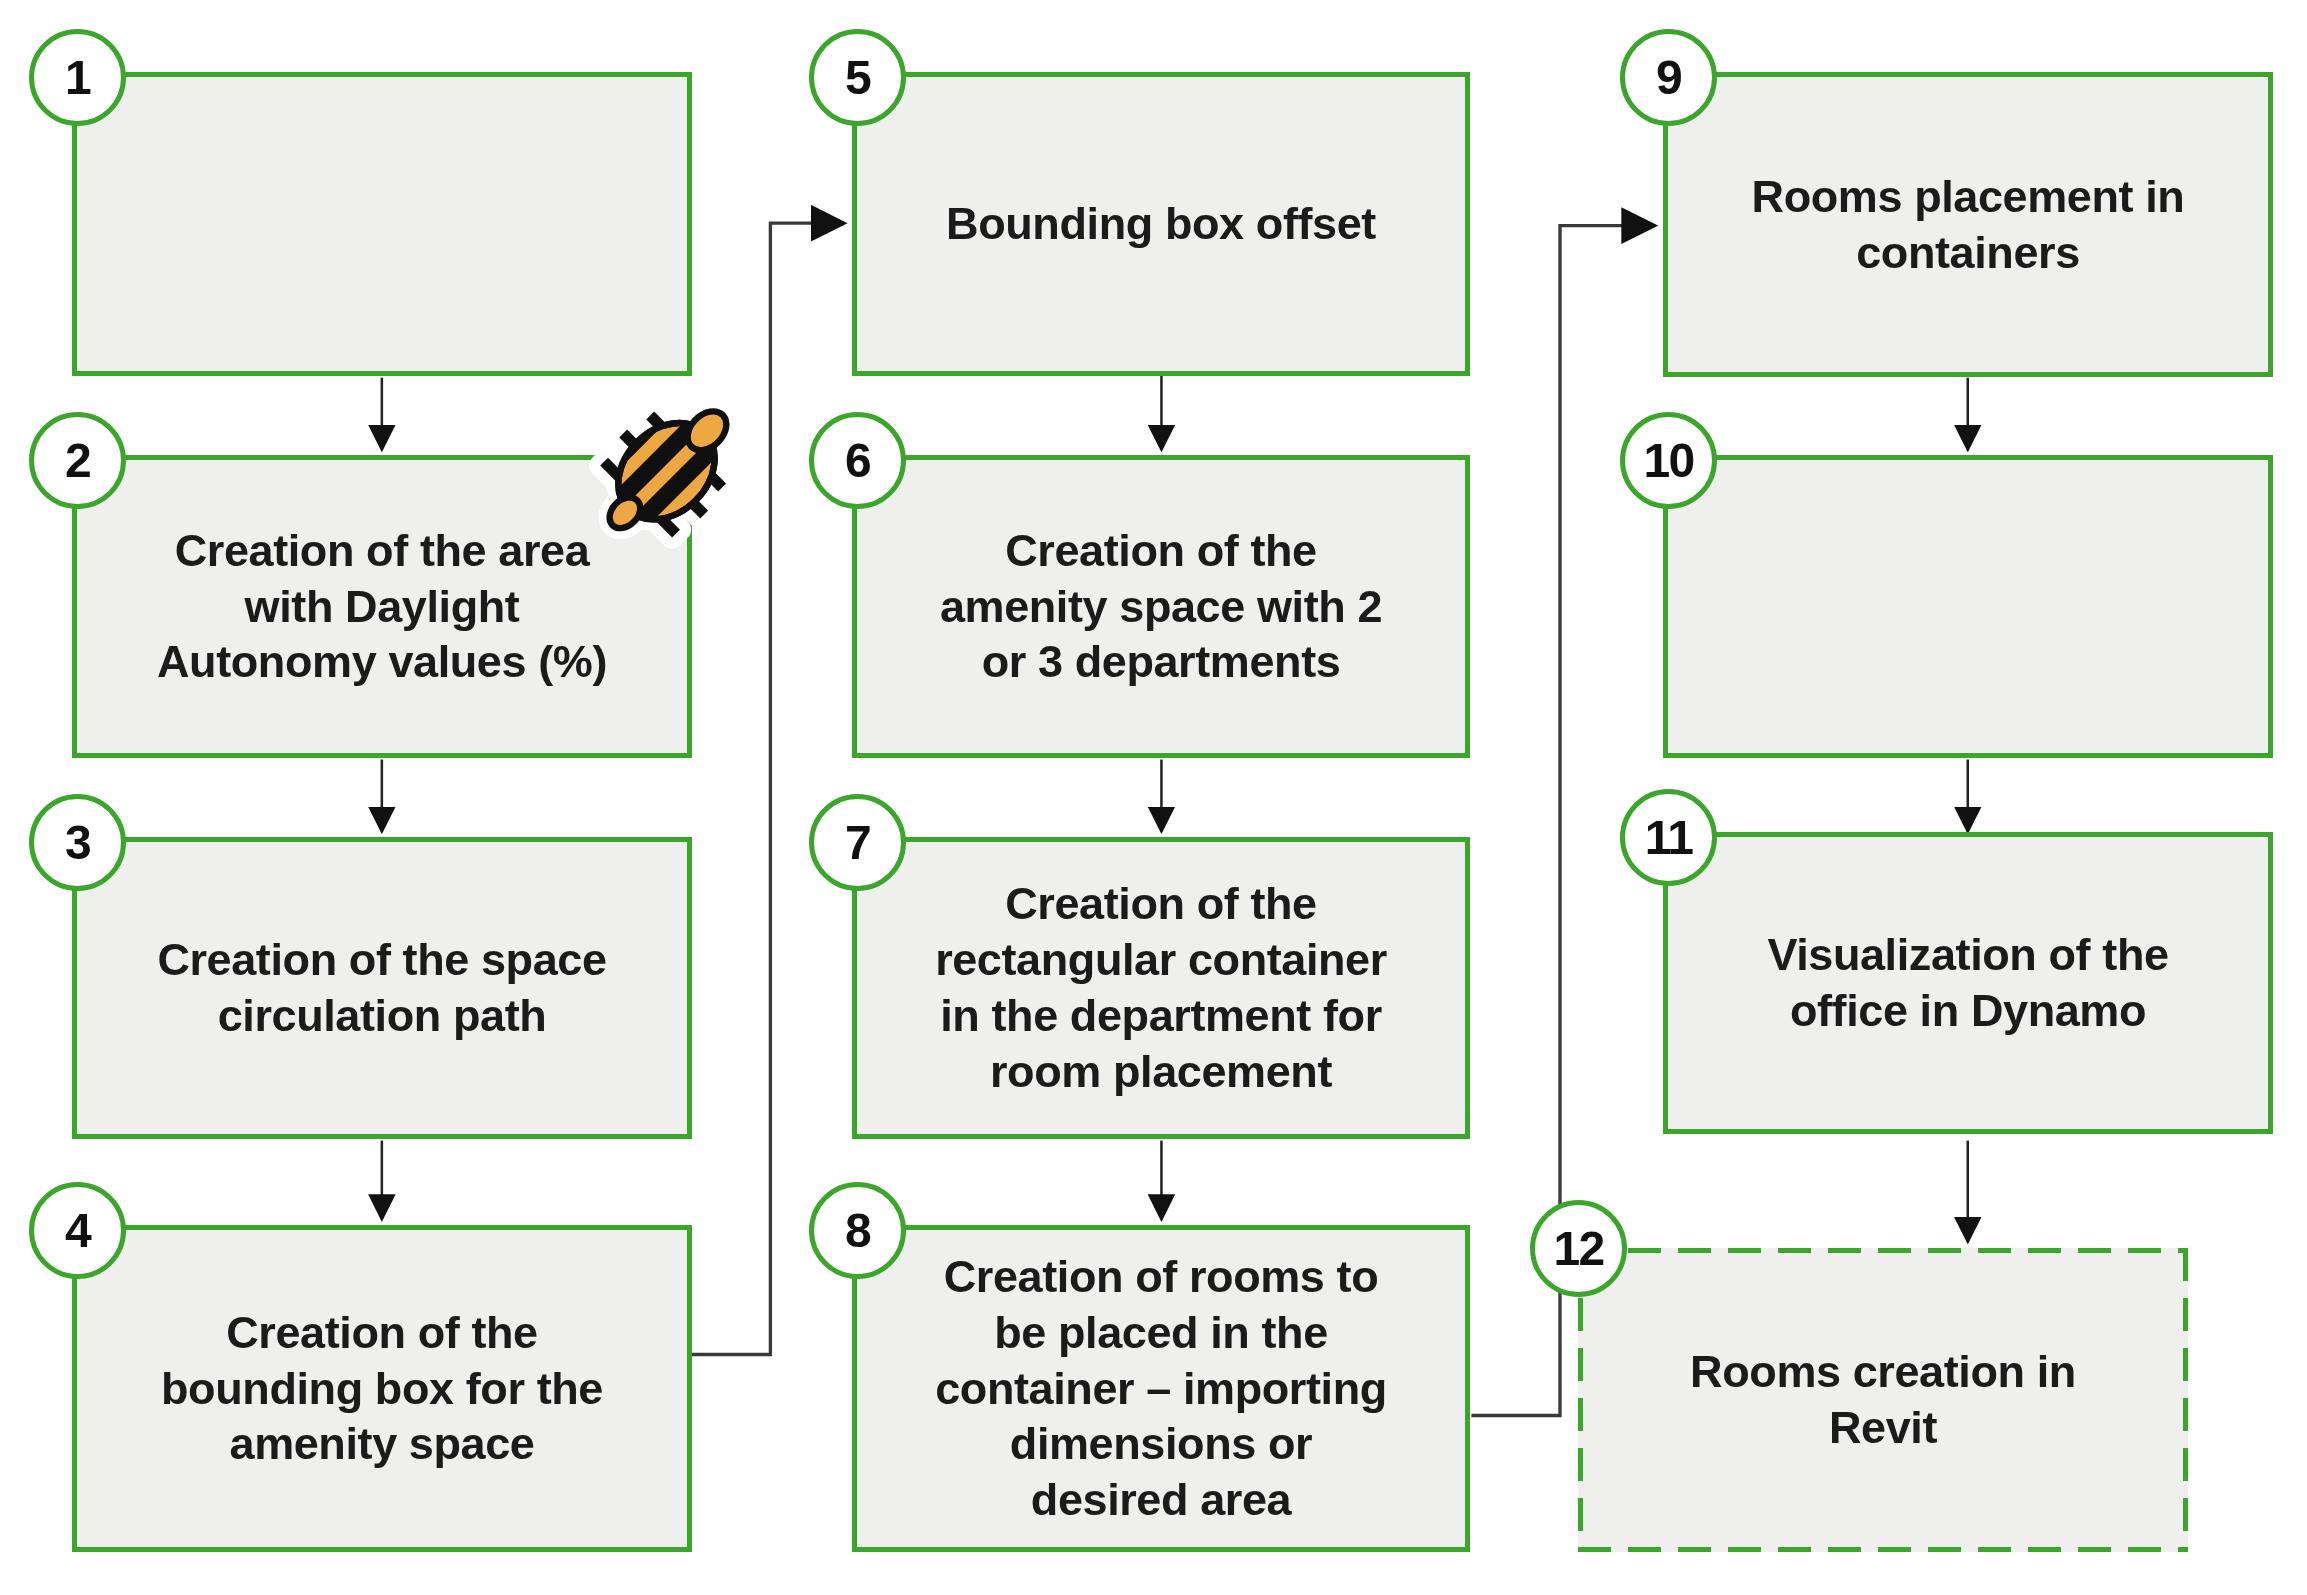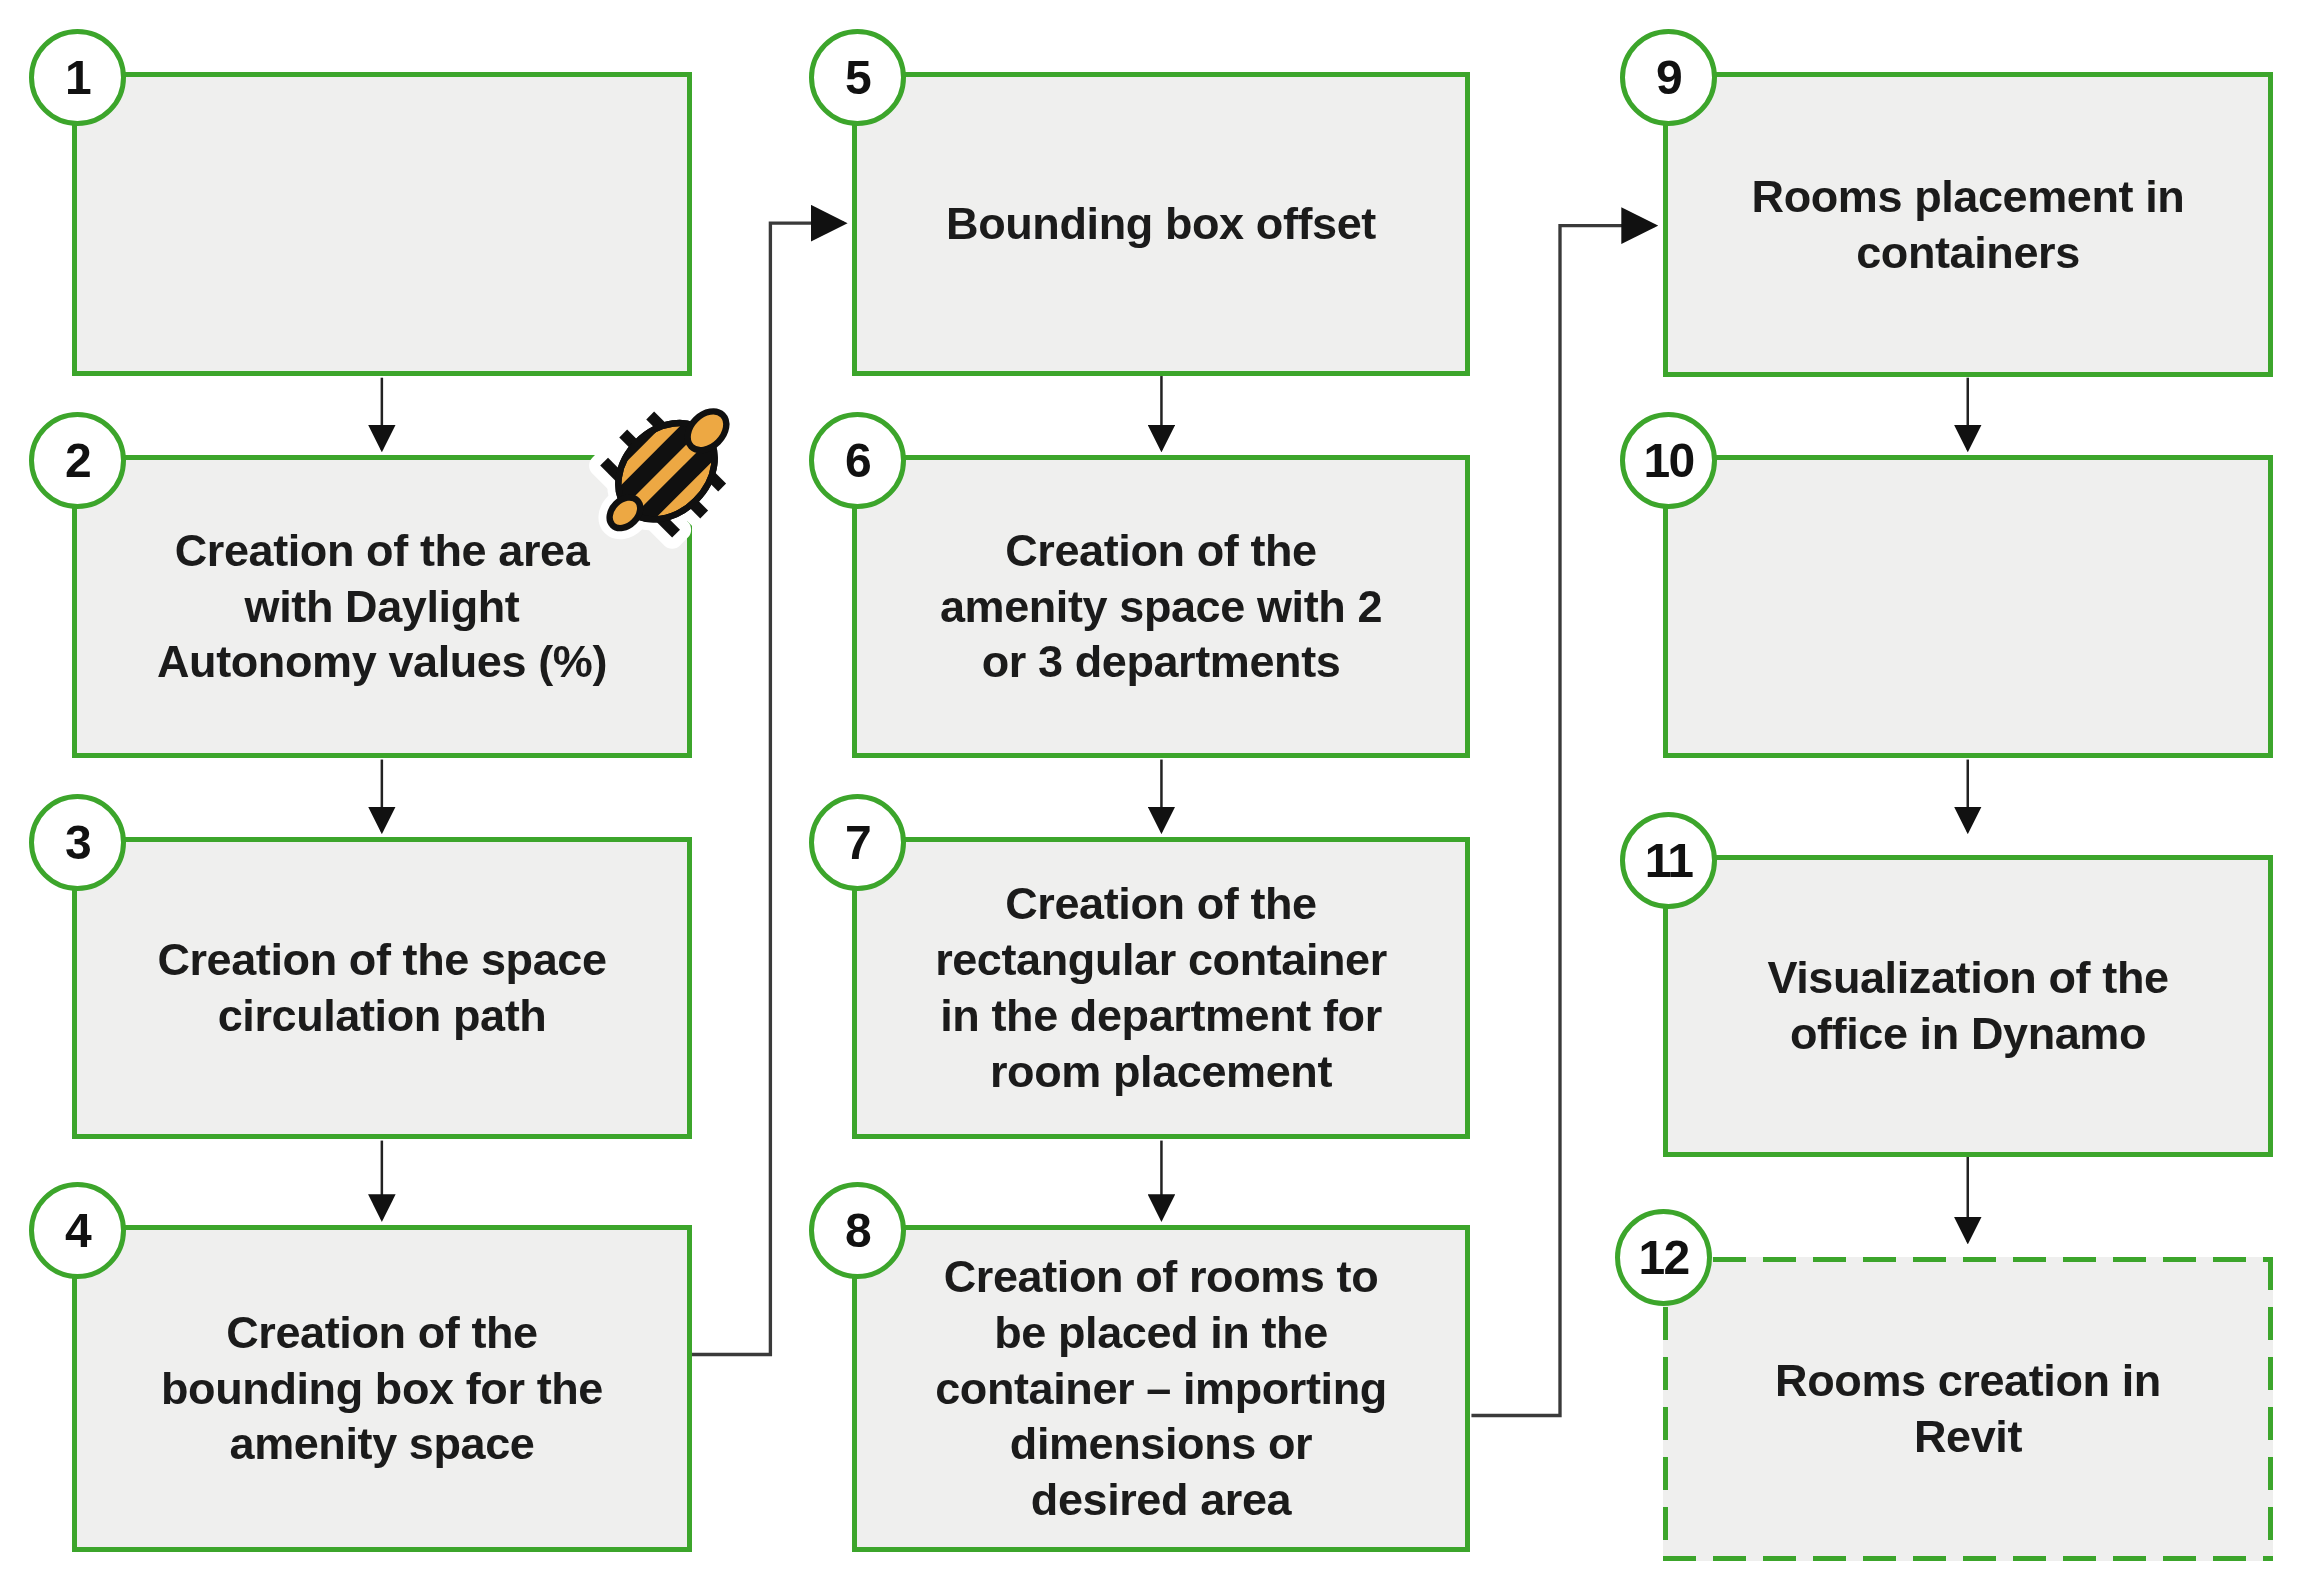--- a/index.html
+++ b/index.html
@@ -61,7 +61,7 @@
   .pos8 {left:852px;top:1225px; width:618px; height:327px;}
   .pos9 {left:1663px;top:72px;   width:610px; height:305px;}
   .pos10{left:1663px;top:455px;  width:610px; height:303px;padding-left:27px;}
-  .pos11{left:1663px;top:855px; width:610px; height:302px;}
+  .pos11{left:1663px;top:832px; width:610px; height:302px;}
   .pos12{left:1663px;top:1248px; width:610px; height:304px;margin-top:9px;}
   .bee{
     position:absolute;left:587px;top:386px;width:159px;height:164px;z-index:5;

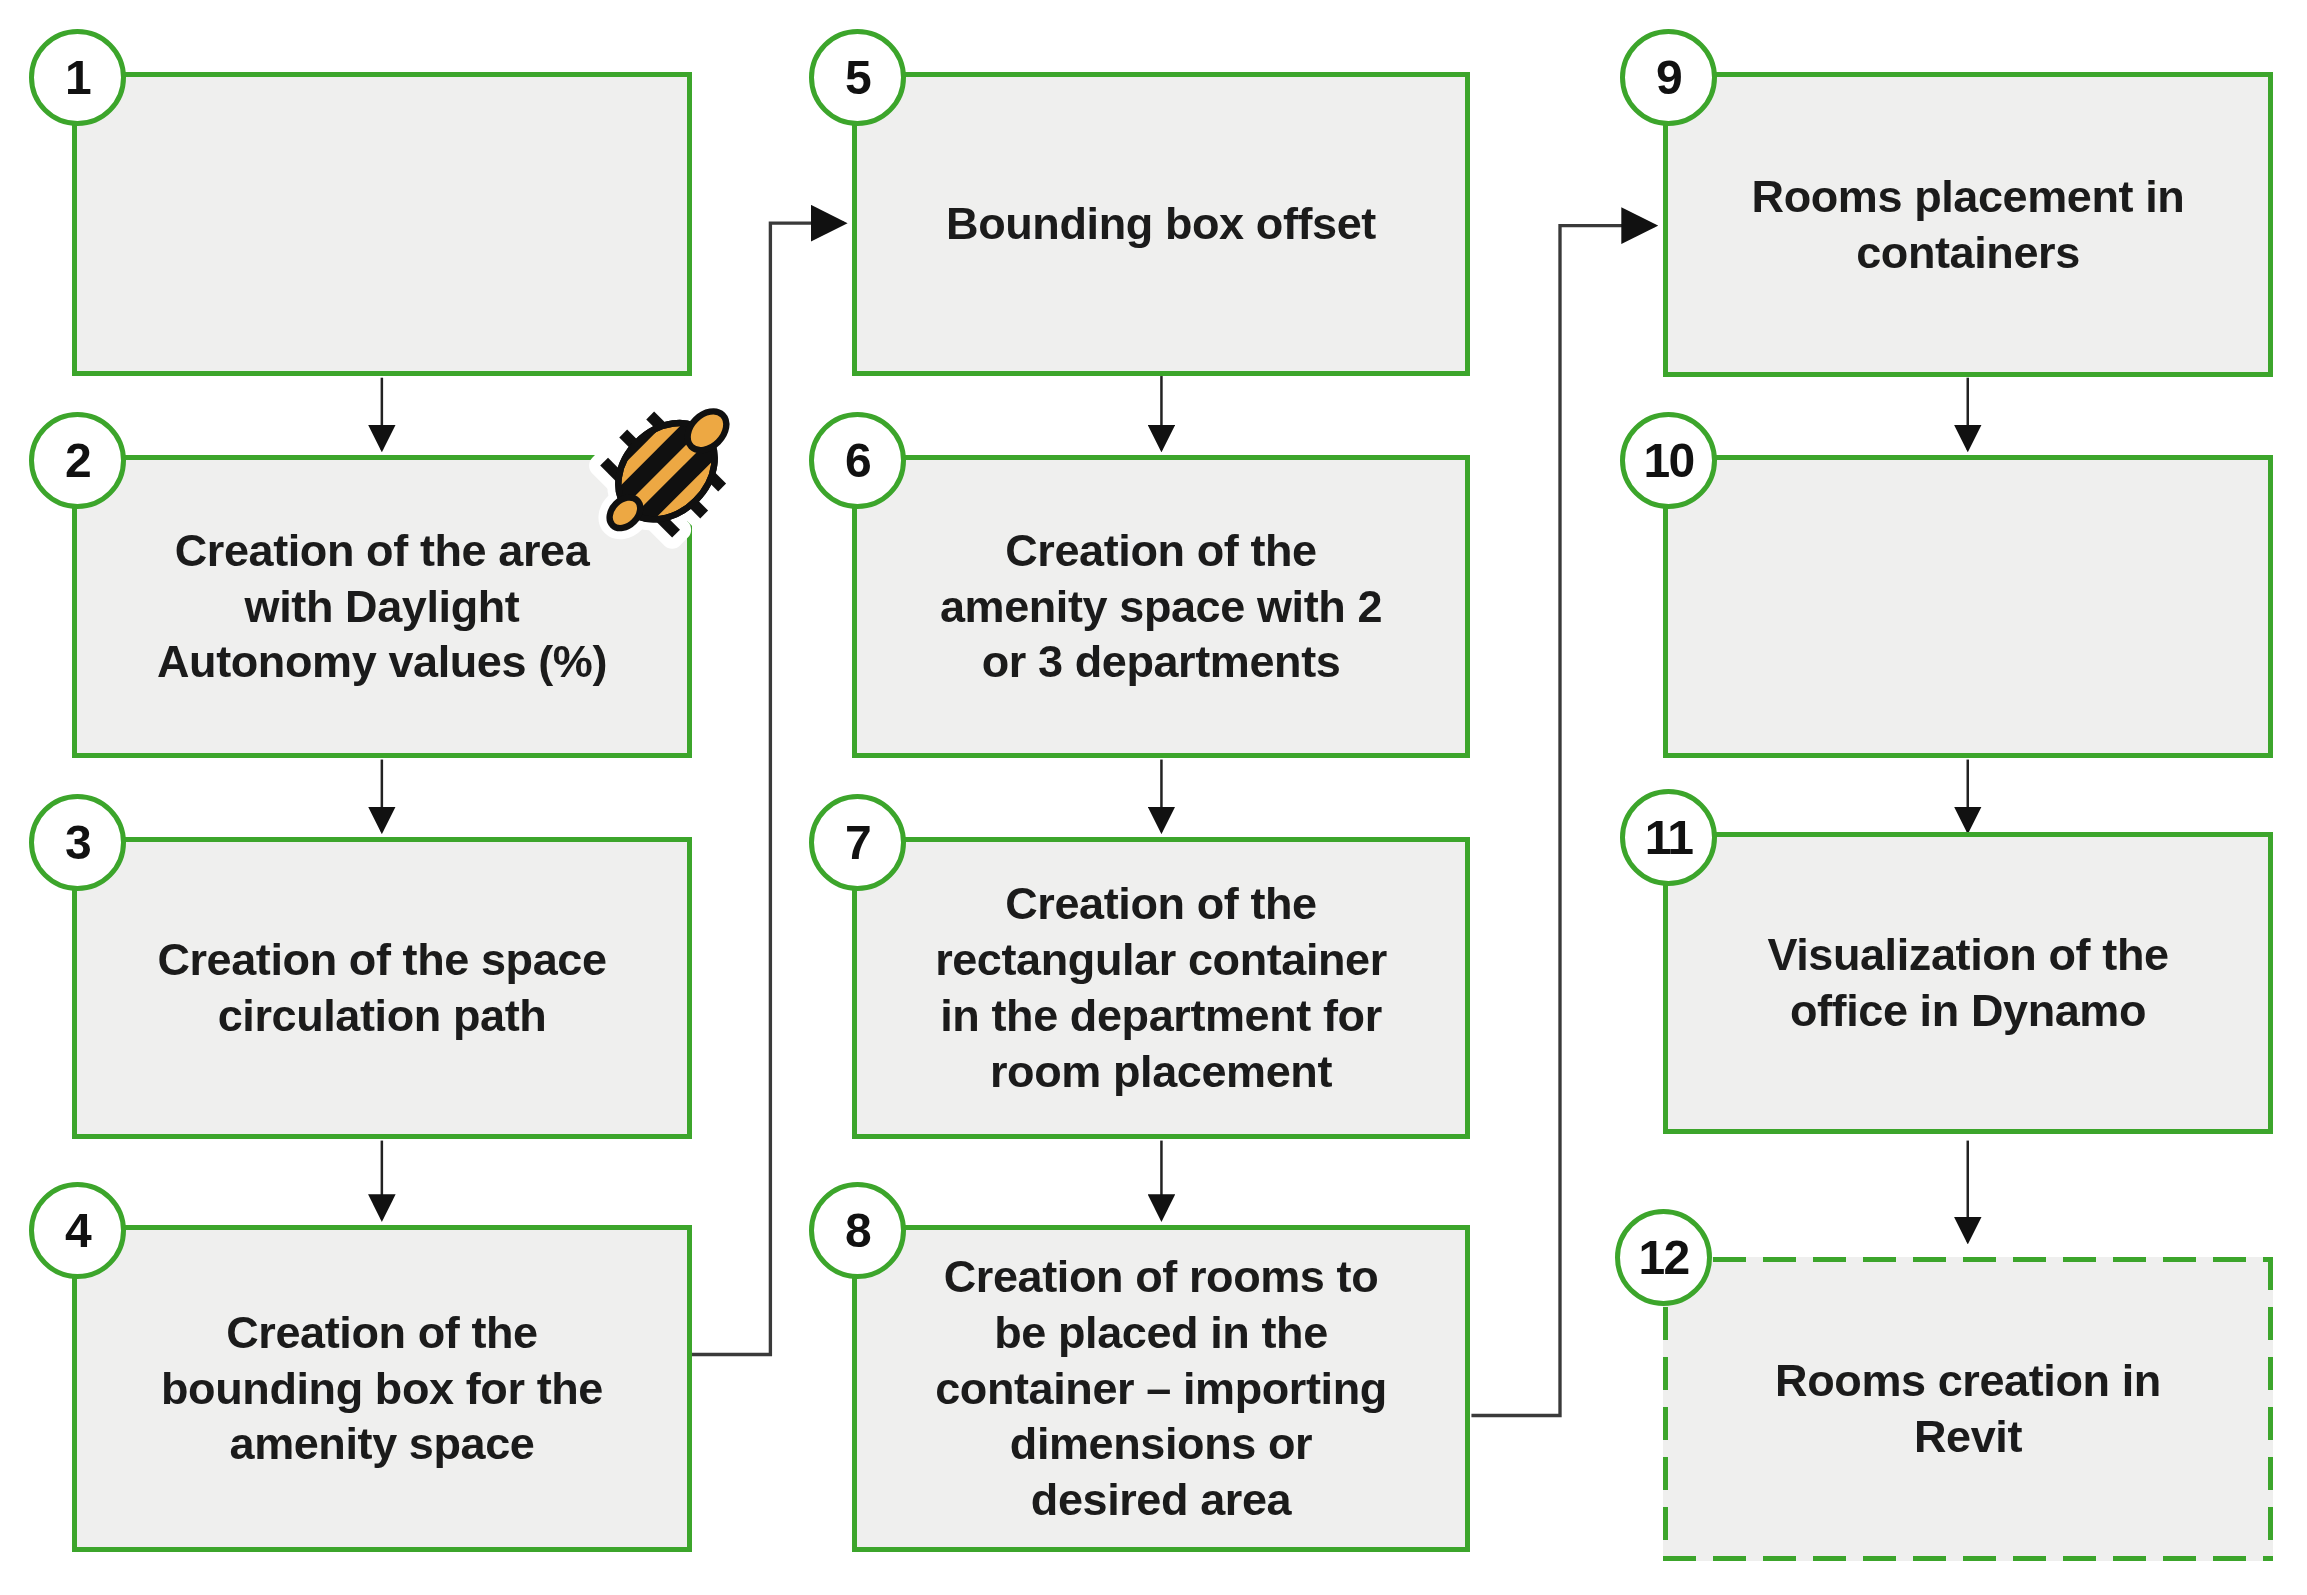--- a/index.html
+++ b/index.html
@@ -62,7 +62,7 @@
   .pos9 {left:1663px;top:72px;   width:610px; height:305px;}
   .pos10{left:1663px;top:455px;  width:610px; height:303px;padding-left:27px;}
   .pos11{left:1663px;top:832px; width:610px; height:302px;}
-  .pos12{left:1663px;top:1248px; width:610px; height:304px;margin-top:9px;}
+  .pos12{left:1578px;top:1248px; width:610px; height:304px;}
   .bee{
     position:absolute;left:587px;top:386px;width:159px;height:164px;z-index:5;
   }

